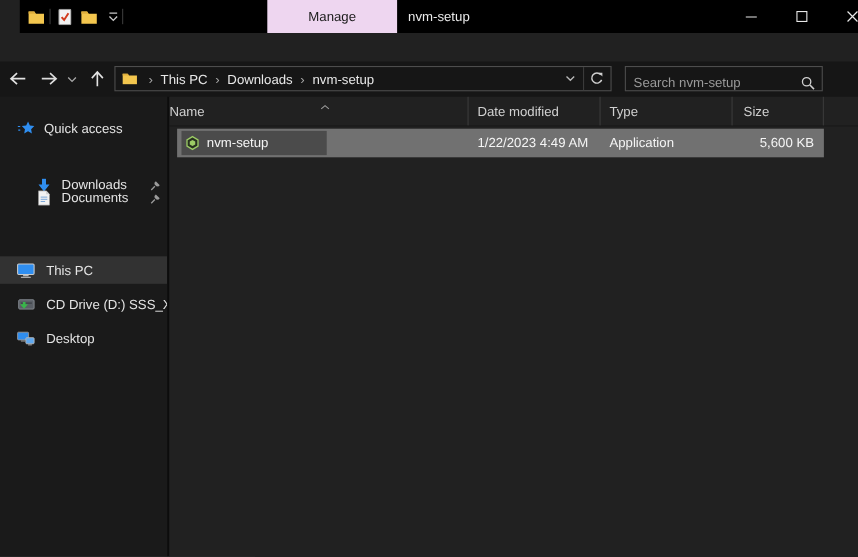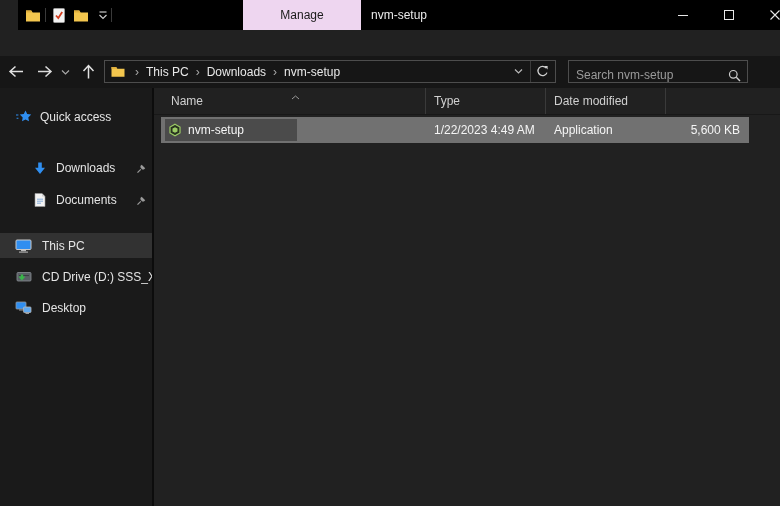--- a/index.html
+++ b/index.html
@@ -264,7 +264,7 @@
   <div class="content">
 
     <div class="colheaders">
-      <div class="colcell" style="width:272px;padding-left:17px">
+      <div class="colcell" style="width:272px;">
         <span>Name</span>
       </div>
       <div class="colcell" style="width:120px;padding-left:8px">

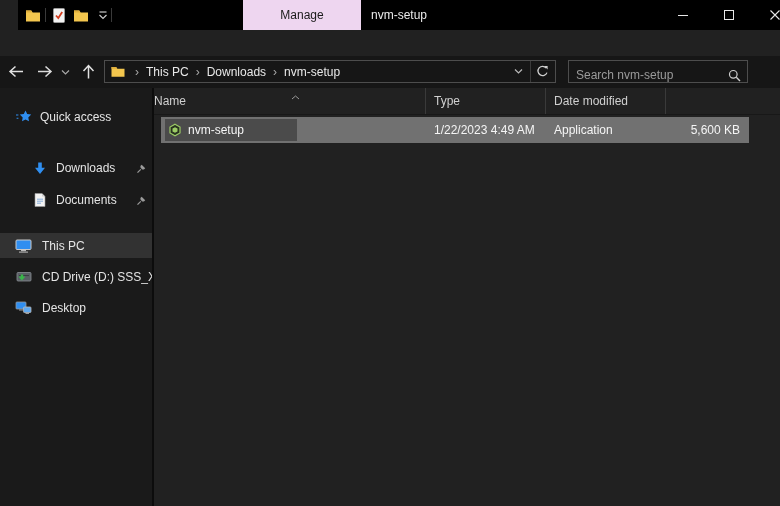--- a/index.html
+++ b/index.html
@@ -268,10 +268,10 @@
         <span>Name</span>
       </div>
       <div class="colcell" style="width:120px;padding-left:8px">
-        <span>Type</span>
+        <span>Date modified</span>
       </div>
       <div class="colcell" style="width:120px;padding-left:8px">
-        <span>Date modified</span>
+        <span>Type</span>
       </div>
       <div class="sort-chev">
         <svg width="9" height="5" viewBox="0 0 9 5">

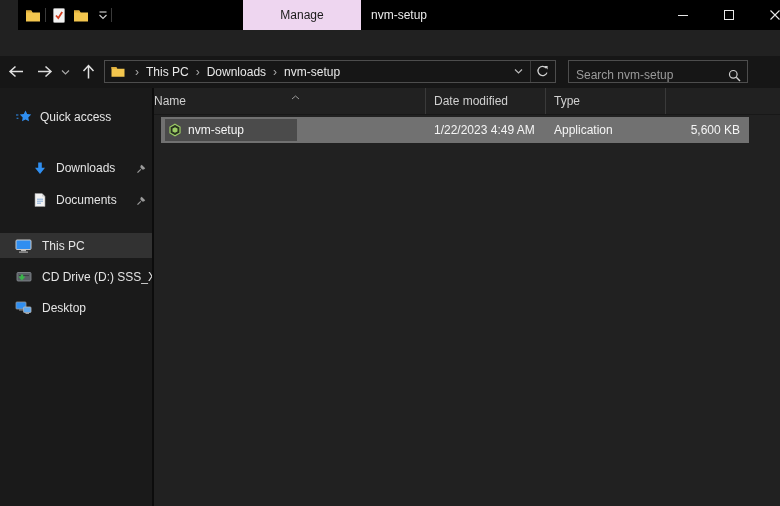--- a/index.html
+++ b/index.html
@@ -273,6 +273,9 @@
       <div class="colcell" style="width:120px;padding-left:8px">
         <span>Type</span>
       </div>
+      <div class="colcell" style="width:83px;padding-left:10px">
+        <span>Size</span>
+      </div>
       <div class="sort-chev">
         <svg width="9" height="5" viewBox="0 0 9 5">
             <path d="M1 4 L4.5 1 L8 4" stroke="#9a9a9a" stroke-width="1" fill="none"></path>

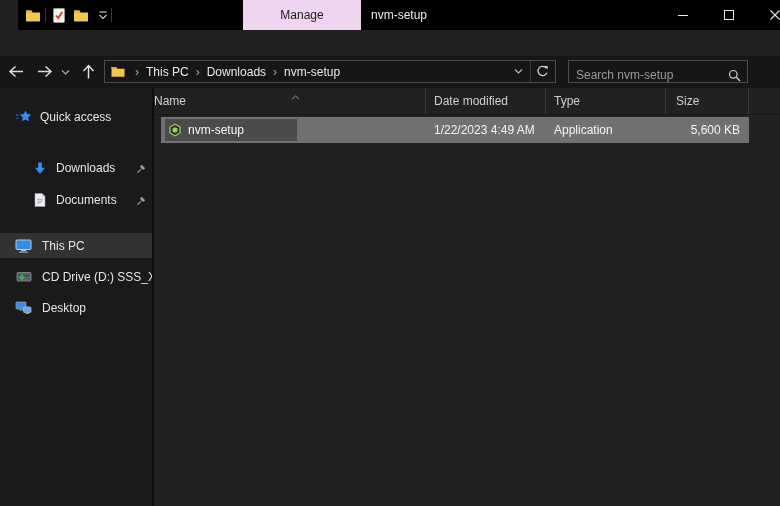--- a/index.html
+++ b/index.html
@@ -206,7 +206,7 @@
       </span>
     </div>
 
-    <div class="side-row" style="top:100px;height:24px">
+    <div class="side-row" style="top:80px;height:24px">
       <span class="ico" style="left:34px">
         <svg width="12" height="14" viewBox="0 0 12 14">
             <path d="M1 .5 h7 l3 3 v10 H1 z" fill="#f2f2f2" stroke="#9a9a9a" stroke-width="0.6"></path>

